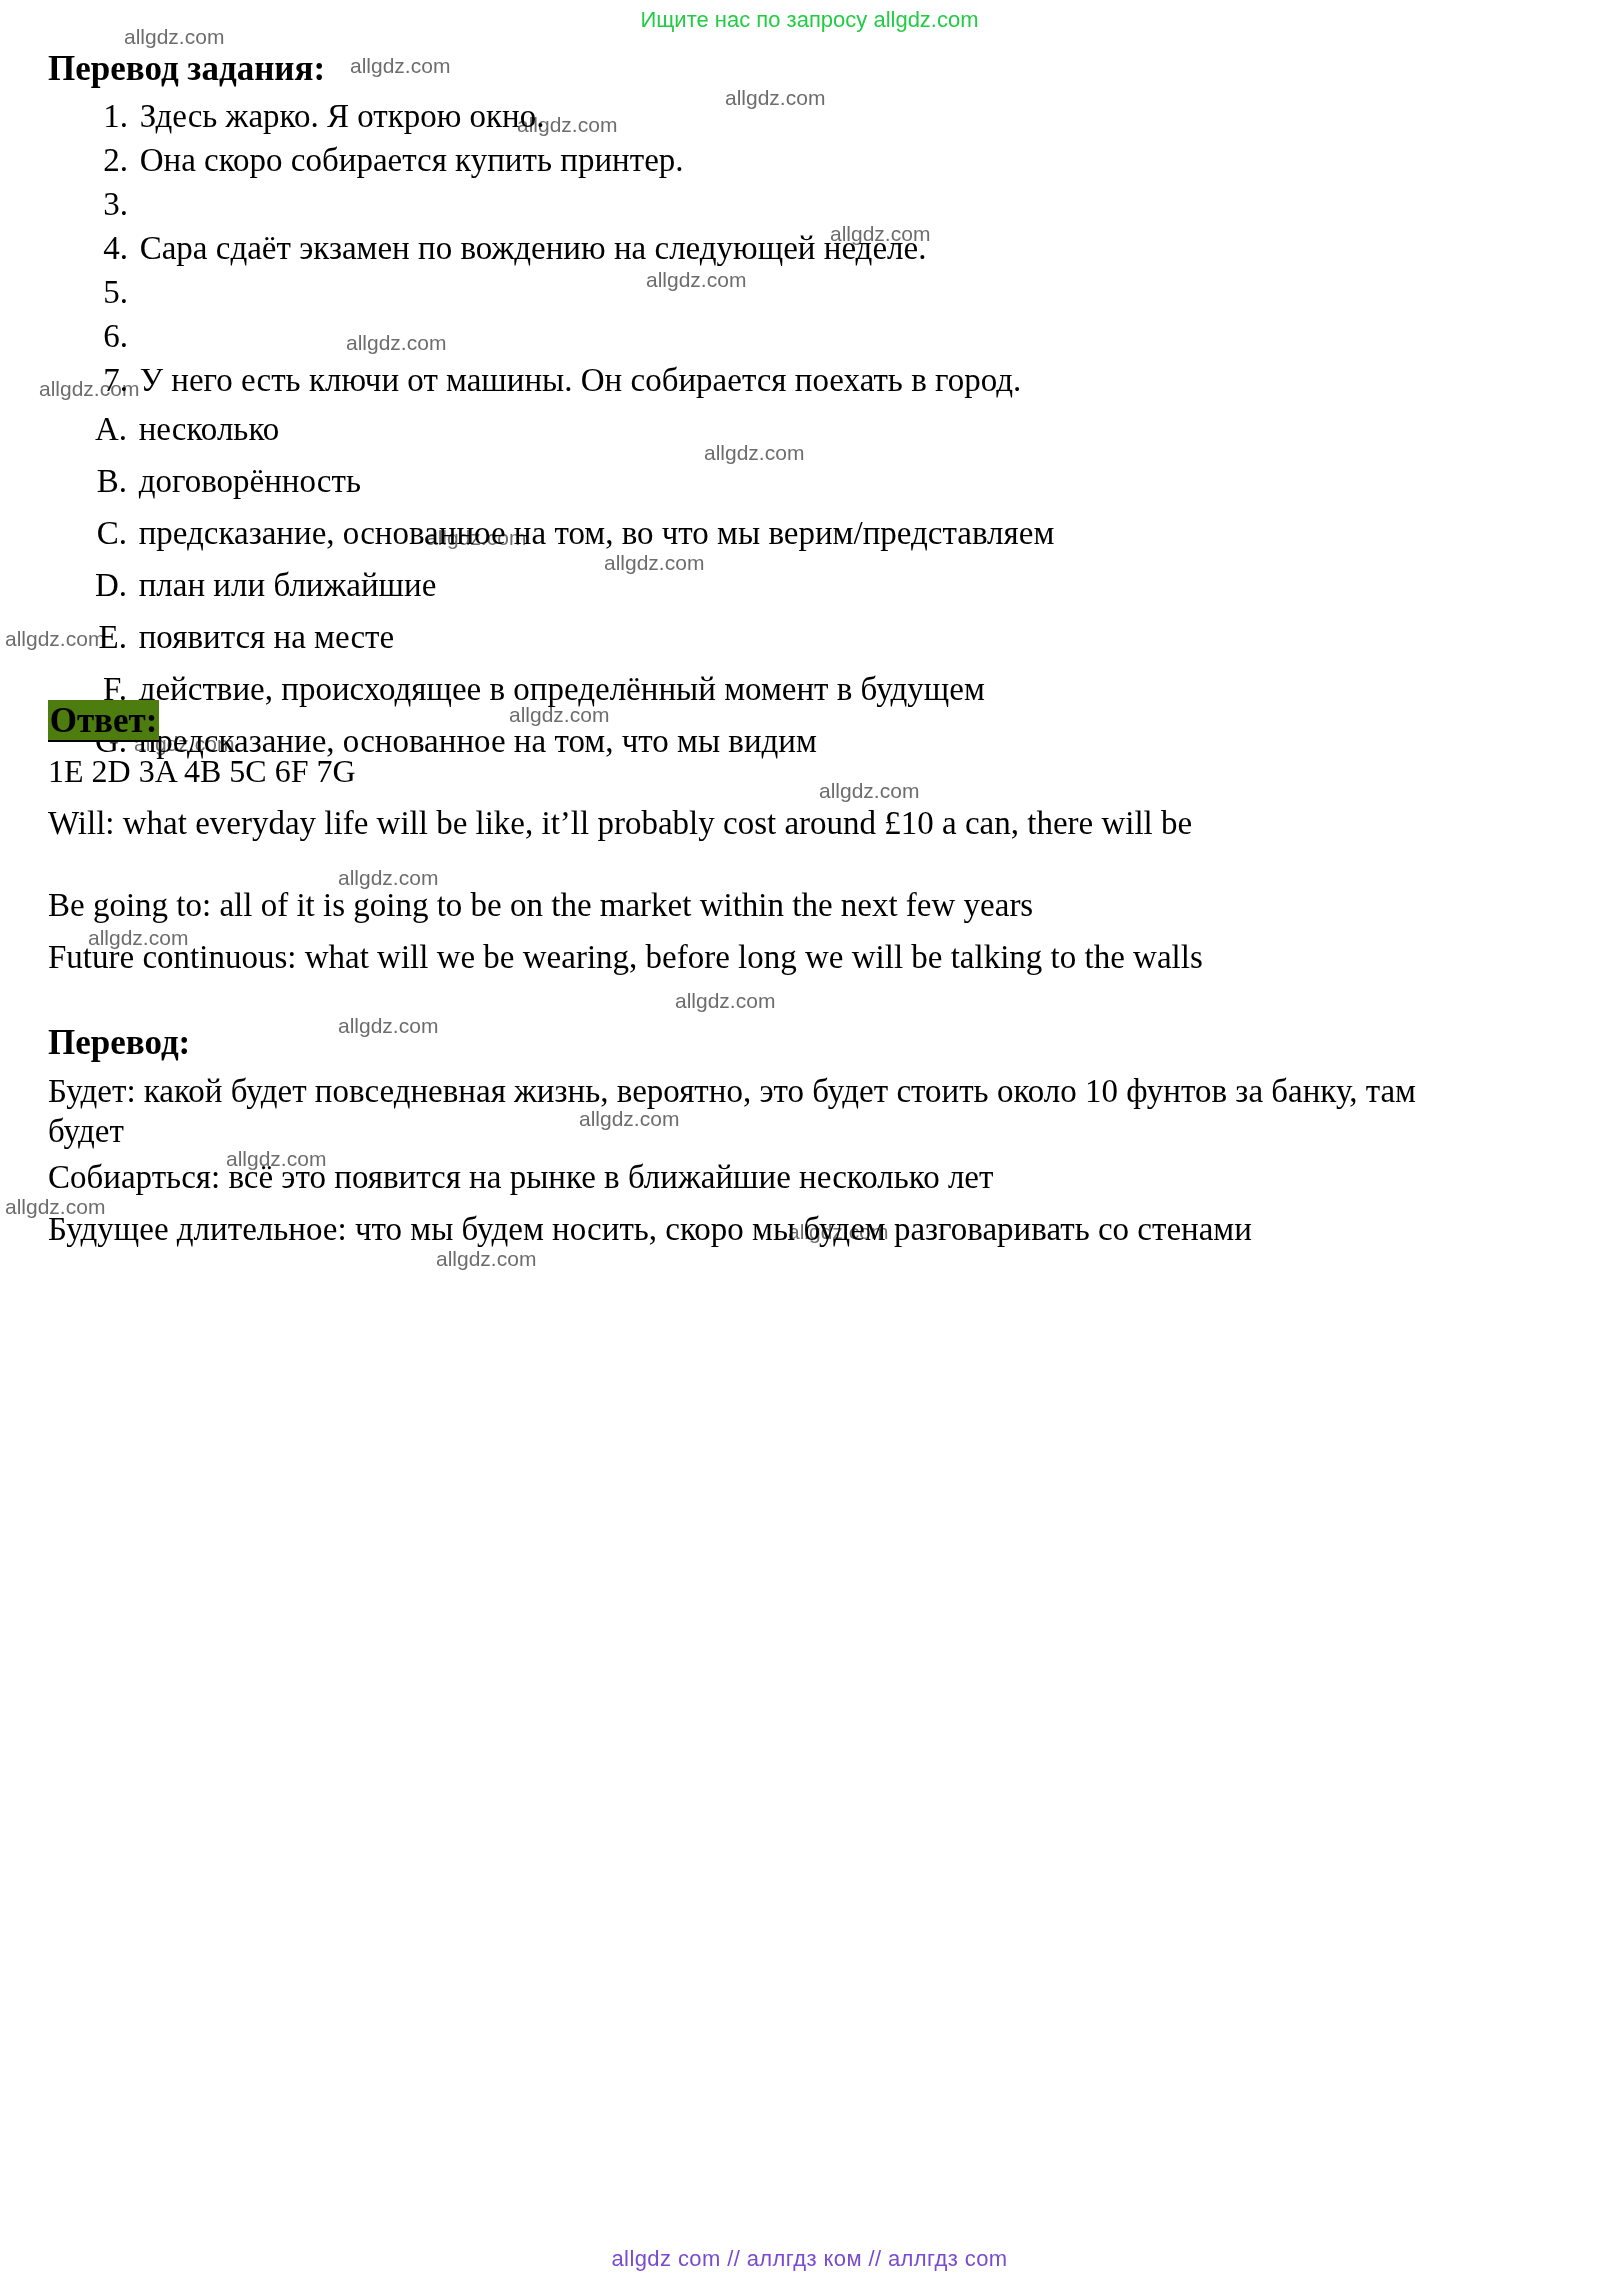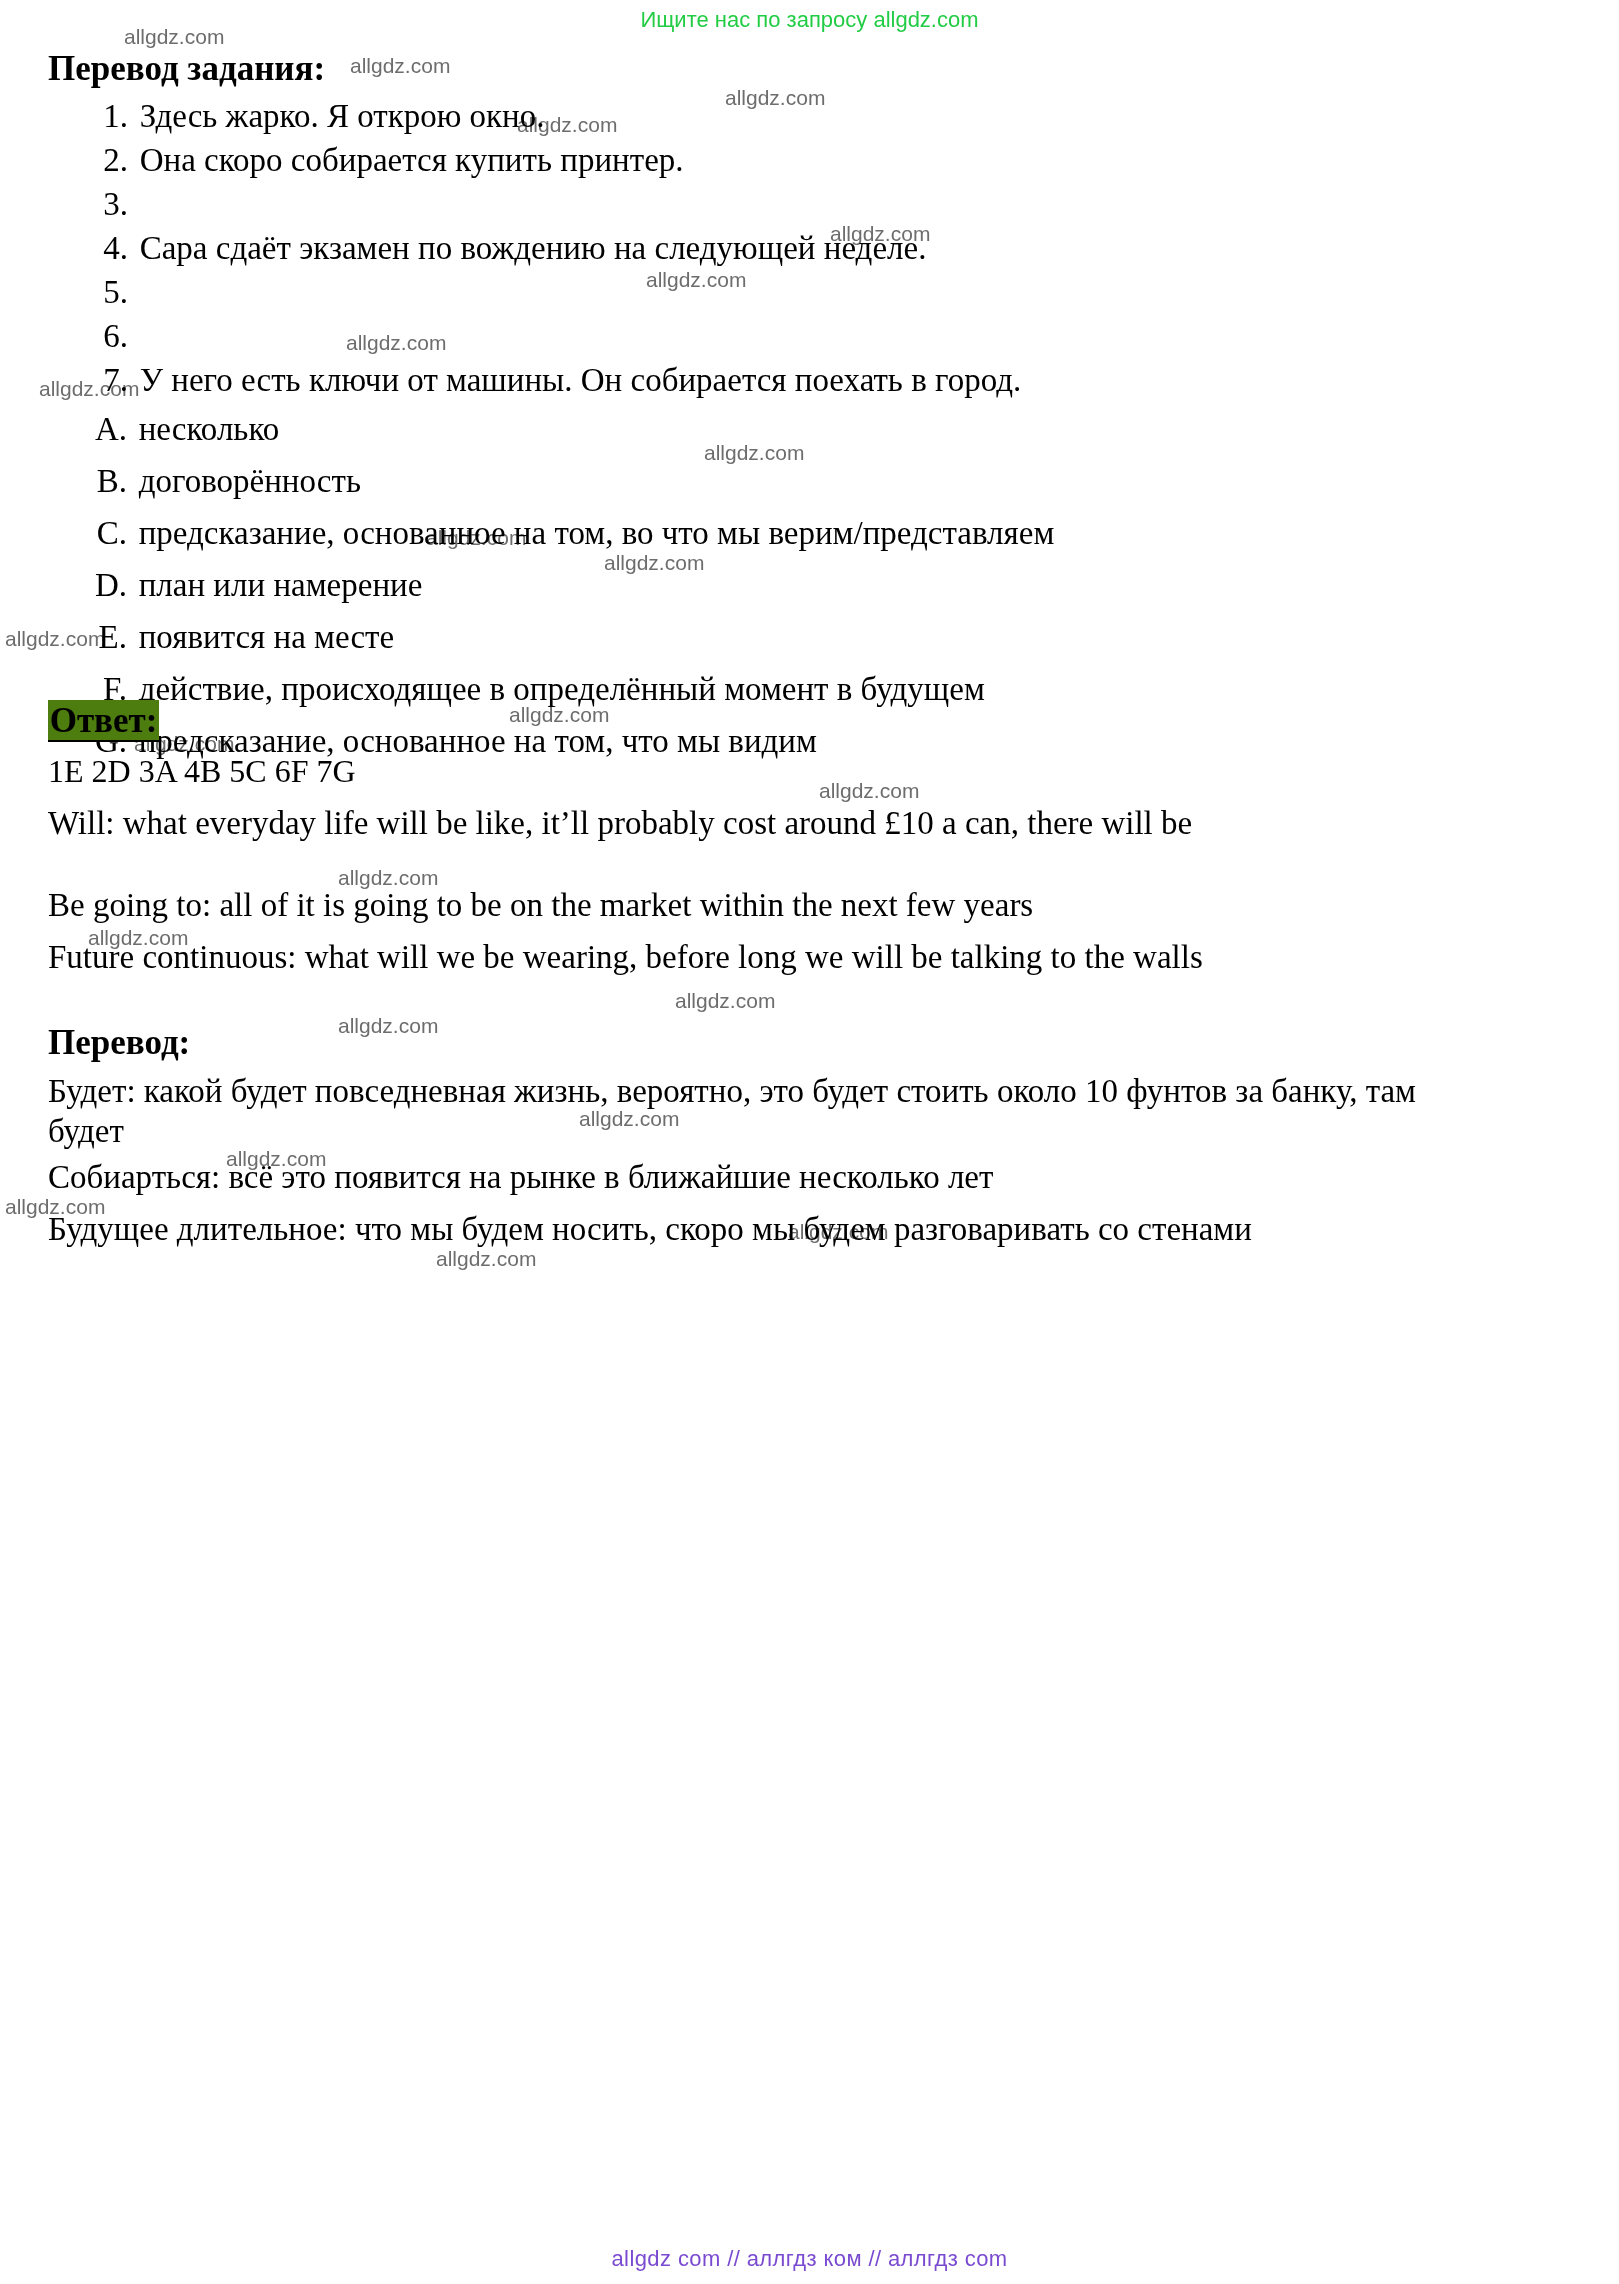--- a/index.html
+++ b/index.html
@@ -238,7 +238,7 @@
       </div>
       <div class="row">
         <span class="marker">D.</span>
-        <span class="txt">план или намерение</span>
+        <span class="txt">план или ближайшие</span>
       </div>
       <div class="row">
         <span class="marker">E.</span>

